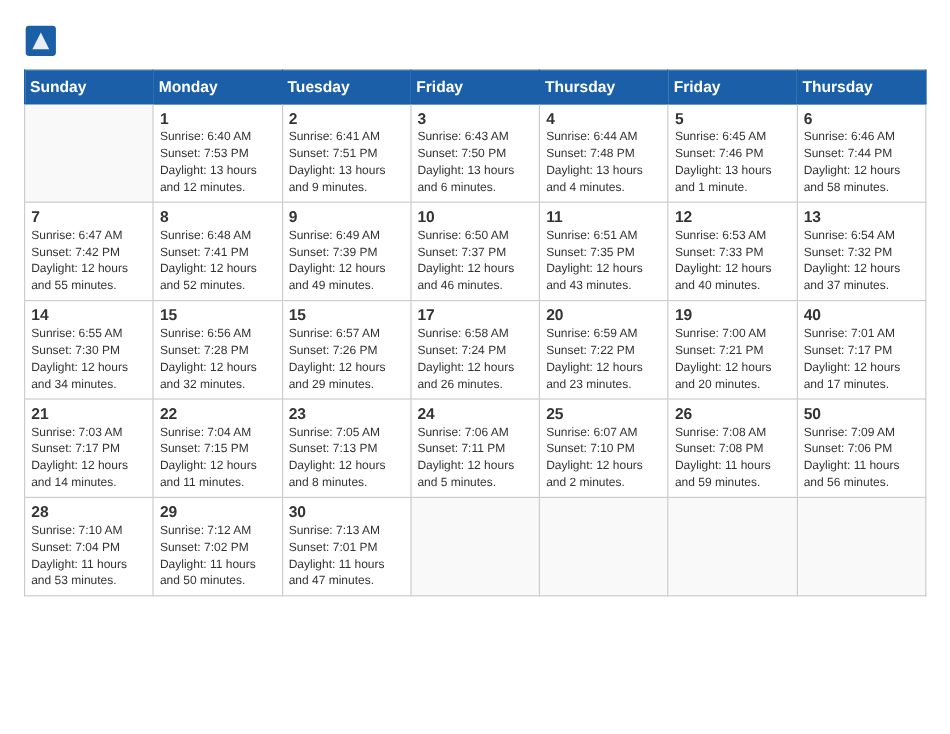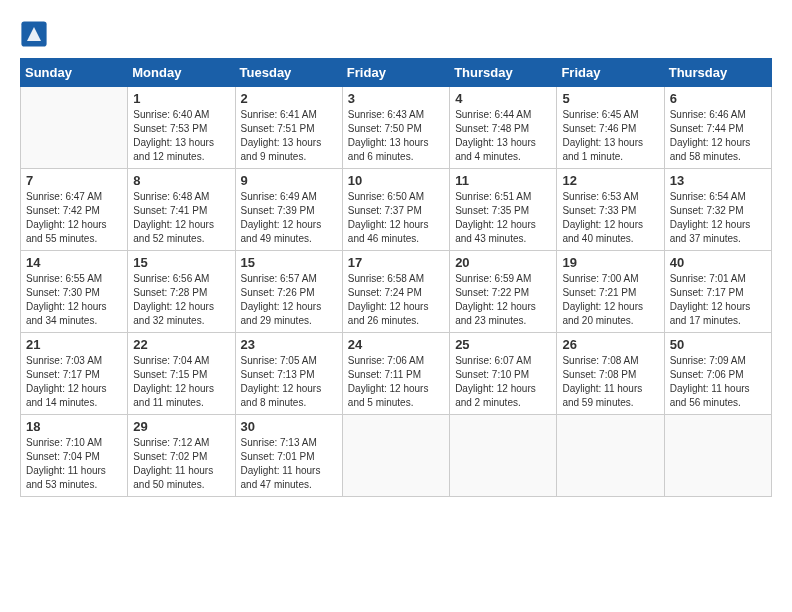--- a/index.html
+++ b/index.html
@@ -312,7 +312,7 @@
       </tr>
       <tr>
         <td>
-          <span class="day-num">18</span>
+          <span class="day-num">28</span>
           <div class="day-info">Sunrise: 7:10 AM
 Sunset: 7:04 PM
 Daylight: 11 hours

